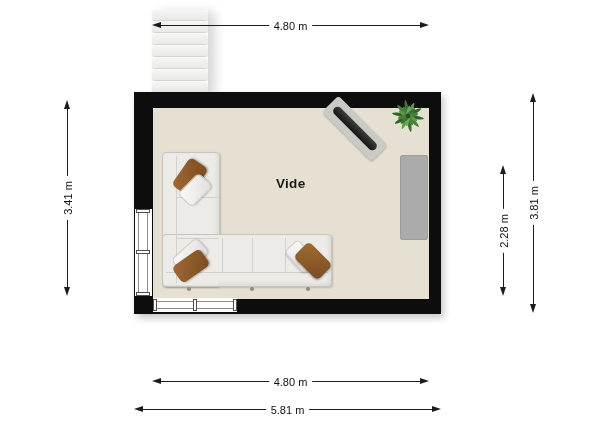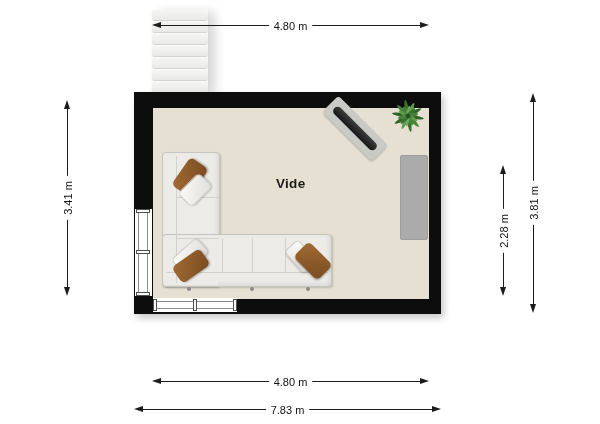--- a/index.html
+++ b/index.html
@@ -226,7 +226,7 @@
     <span class="line"></span>
     <span class="arr a1"></span>
     <span class="arr a2"></span>
-    <span class="dlabel">7.83 m</span>
+    <span class="dlabel">5.81 m</span>
   </div>
   <div class="dim dimv dim-left">
     <span class="line"></span>

